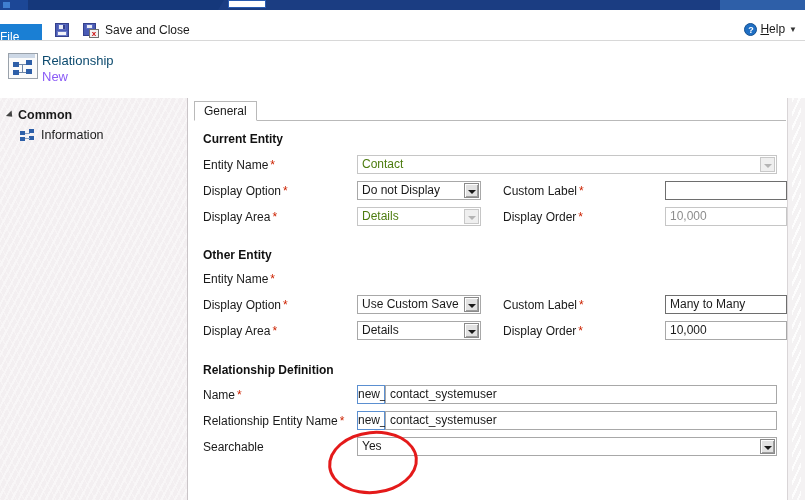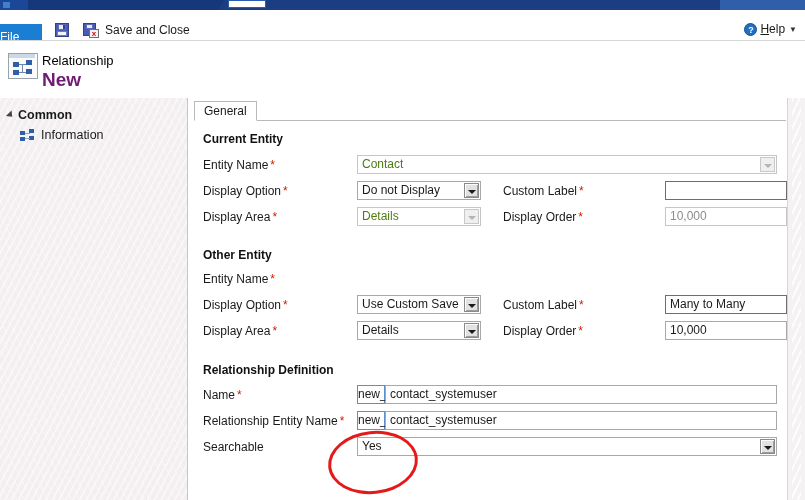--- a/index.html
+++ b/index.html
@@ -57,7 +57,7 @@
   .ic-rel .cap{position:absolute;left:1px;top:1px;width:26px;height:4px;background:#cdd8e6;}
   .ic-rel .n{position:absolute;background:#2e5fa8;}
   .ic-rel .ln{position:absolute;background:#6f87a8;}
-  .hdr-sub{position:absolute;left:42px;top:12px;font-size:13px;color:#000000;}
+  .hdr-sub{position:absolute;left:42px;top:12px;font-size:13px;color:#0c4a6e;}
   .hdr-title{position:absolute;left:42px;top:28px;font-size:19px;font-weight:bold;color:#701a75;}
   .hdr-solution{position:absolute;right:10px;top:27px;font-size:11.5px;font-weight:bold;color:#111;}
 

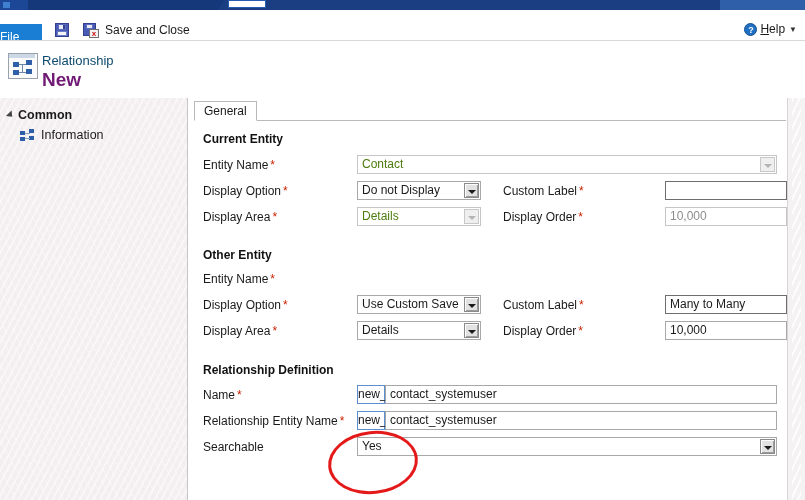--- a/index.html
+++ b/index.html
@@ -58,7 +58,7 @@
   .ic-rel .n{position:absolute;background:#2e5fa8;}
   .ic-rel .ln{position:absolute;background:#6f87a8;}
   .hdr-sub{position:absolute;left:42px;top:12px;font-size:13px;color:#0c4a6e;}
-  .hdr-title{position:absolute;left:42px;top:28px;font-size:19px;font-weight:bold;color:#701a75;}
+  .hdr-title{position:absolute;left:42px;top:28px;font-size:13px;font-weight:normal;color:#8b5cf6;}
   .hdr-solution{position:absolute;right:10px;top:27px;font-size:11.5px;font-weight:bold;color:#111;}
 
   

